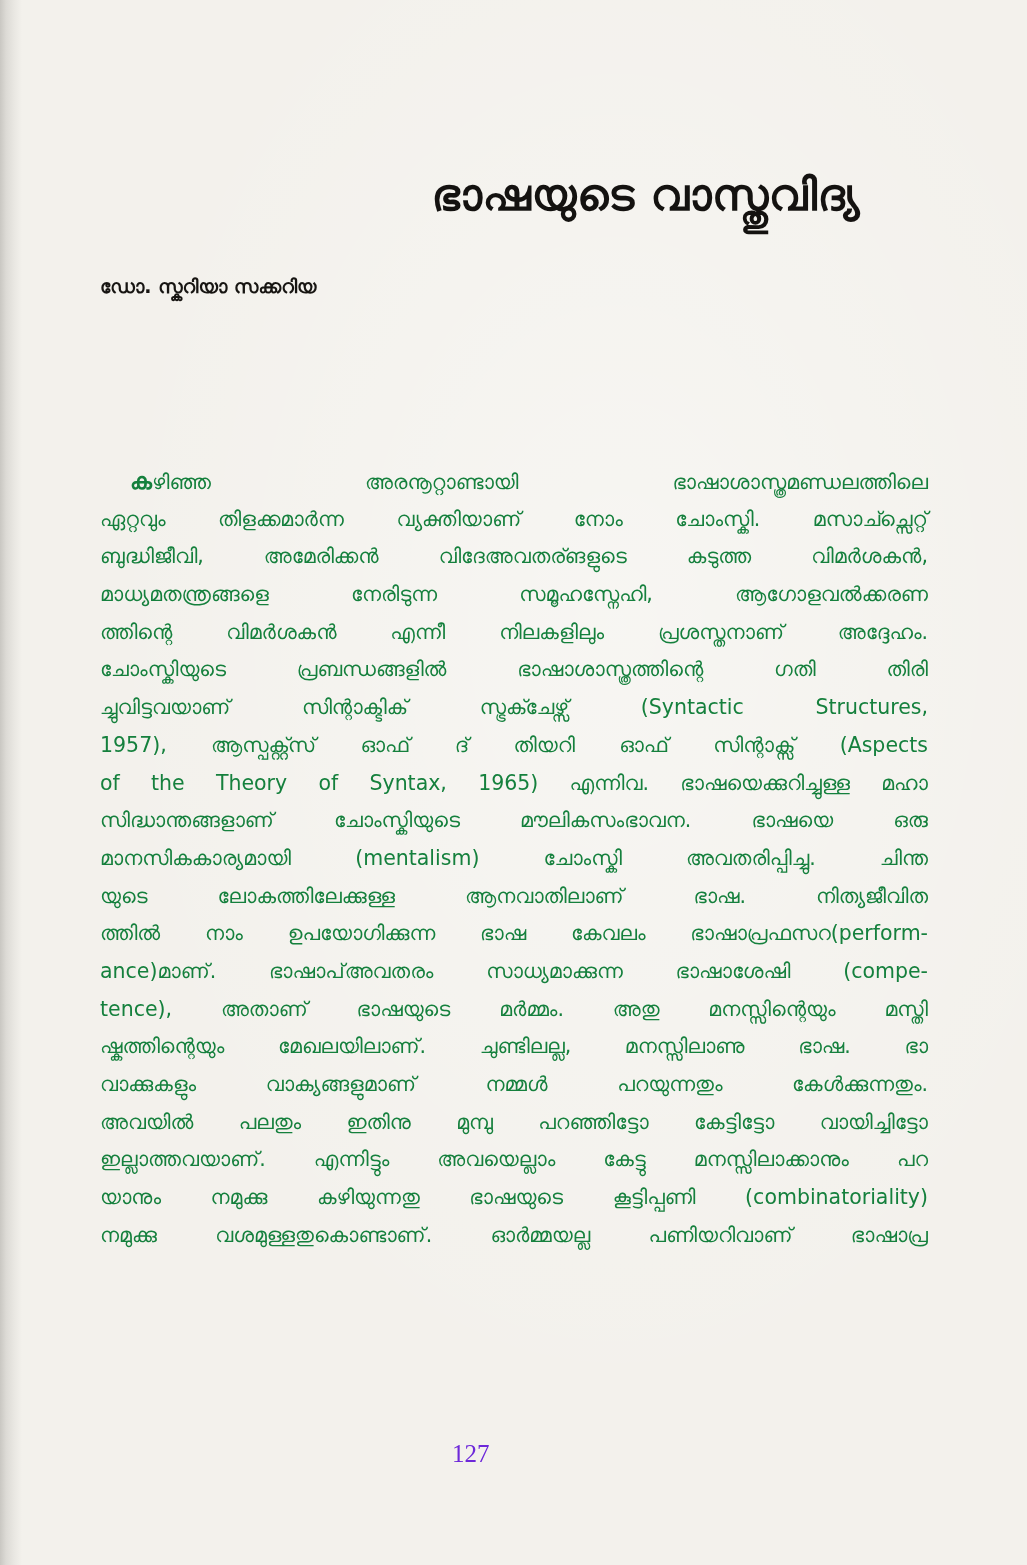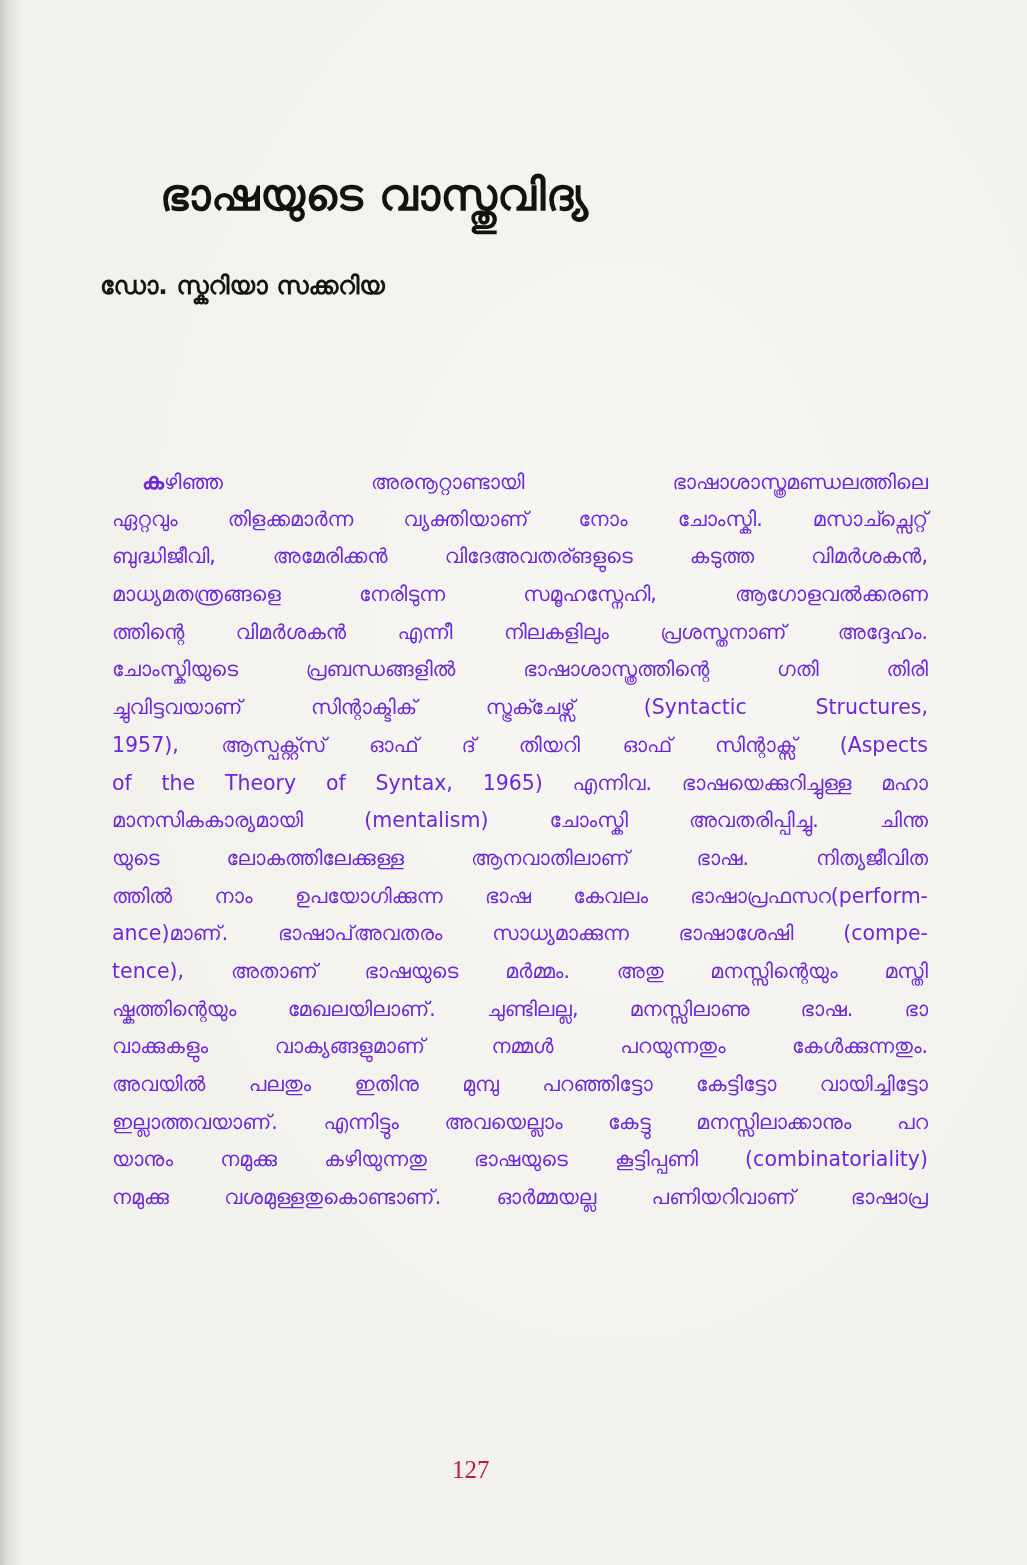--- a/index.html
+++ b/index.html
@@ -91,7 +91,7 @@
 <div class="page-edge"></div>
 <div class="paper-texture"></div>
 
-<h1 class="title" style="margin:0;">ഭാഷയുടെ വാസ്തുവിദ്യ</h1>
+<h1 class="title" style="margin:0;text-align:right;">ഭാഷയുടെ വാസ്തുവിദ്യ</h1>
 
 <div class="author">ഡോ. സ്കറിയാ സക്കറിയ</div>
 

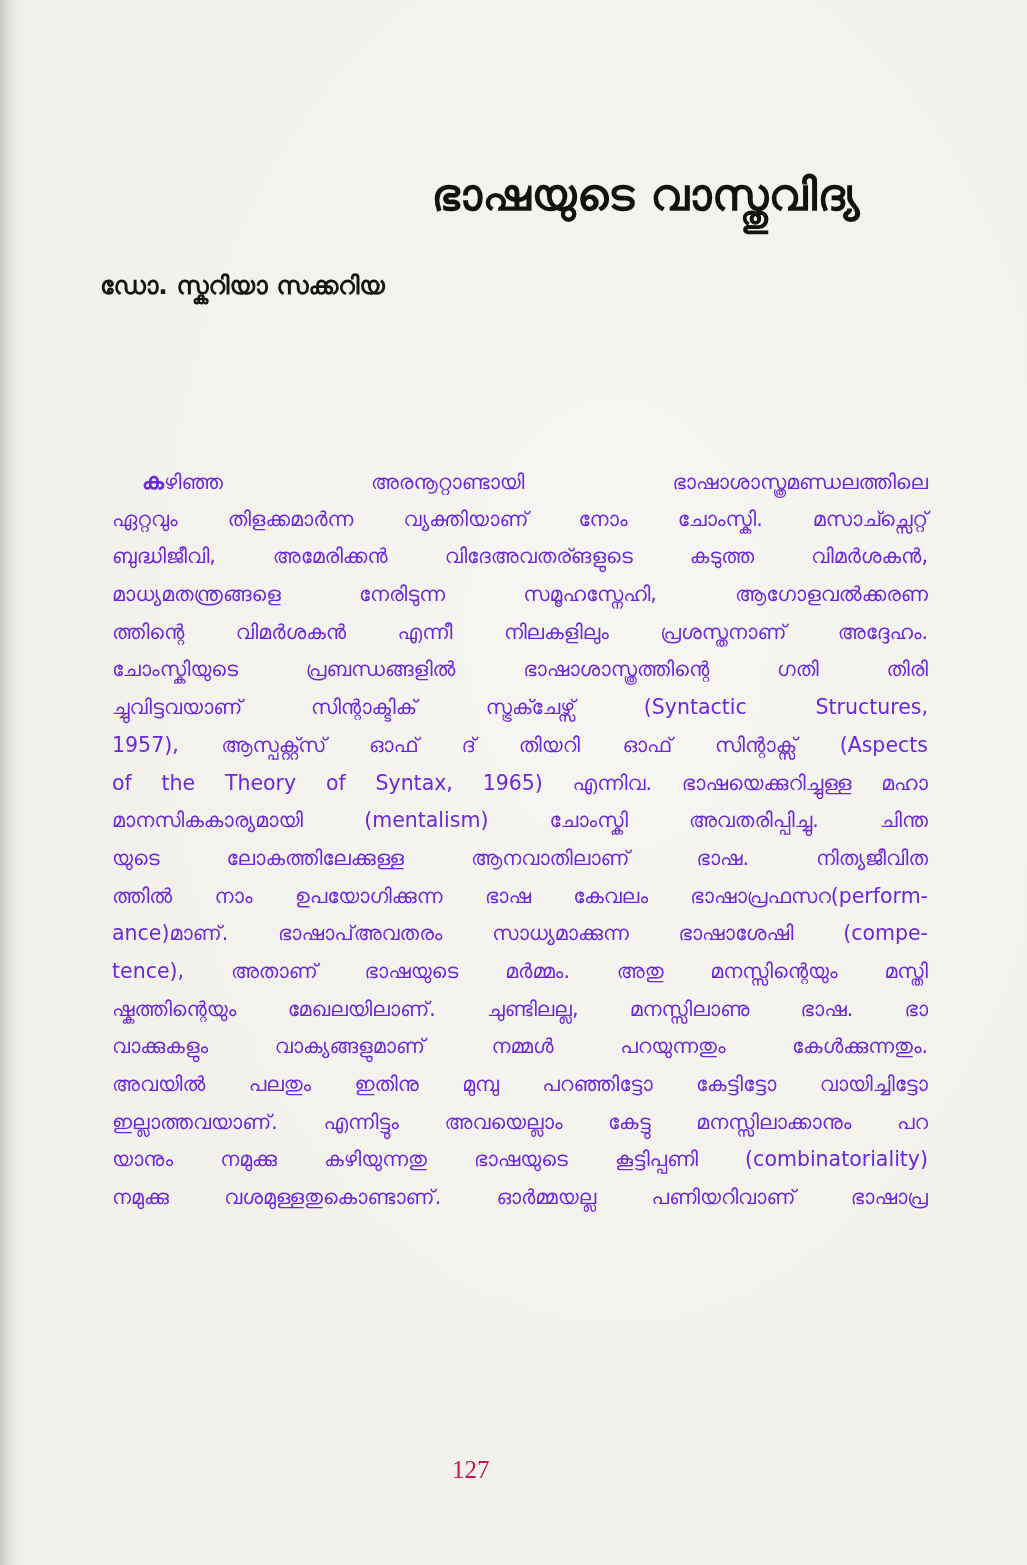--- a/index.html
+++ b/index.html
@@ -43,7 +43,7 @@
       position: absolute;
       left: 100px;
       top: 266px;
-      font-size: 25px;
+      font-size: 19px;
       font-weight: bold;
       line-height: 40px;
       color: #171512;

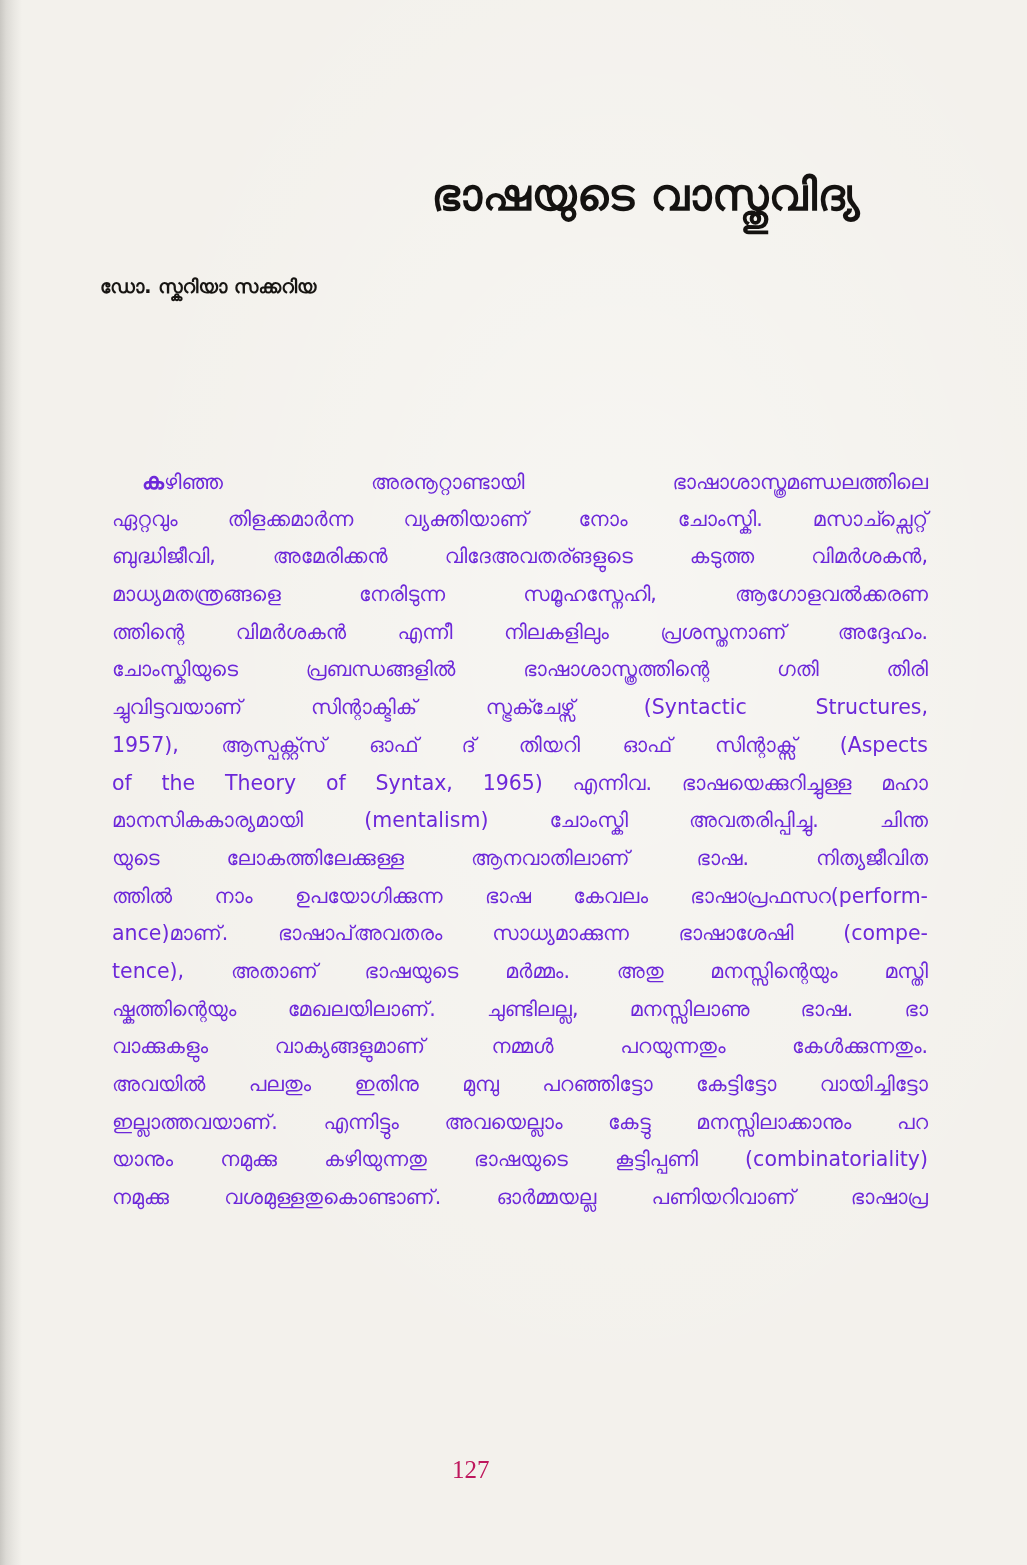--- a/index.html
+++ b/index.html
@@ -62,8 +62,7 @@
       white-space: nowrap;
       text-align: justify;
       text-align-last: justify;
-      color: #6d28d9;
-      margin-left: 12px;
+      color: #15803d;
     }
     .line.first {
       padding-left: 30px;

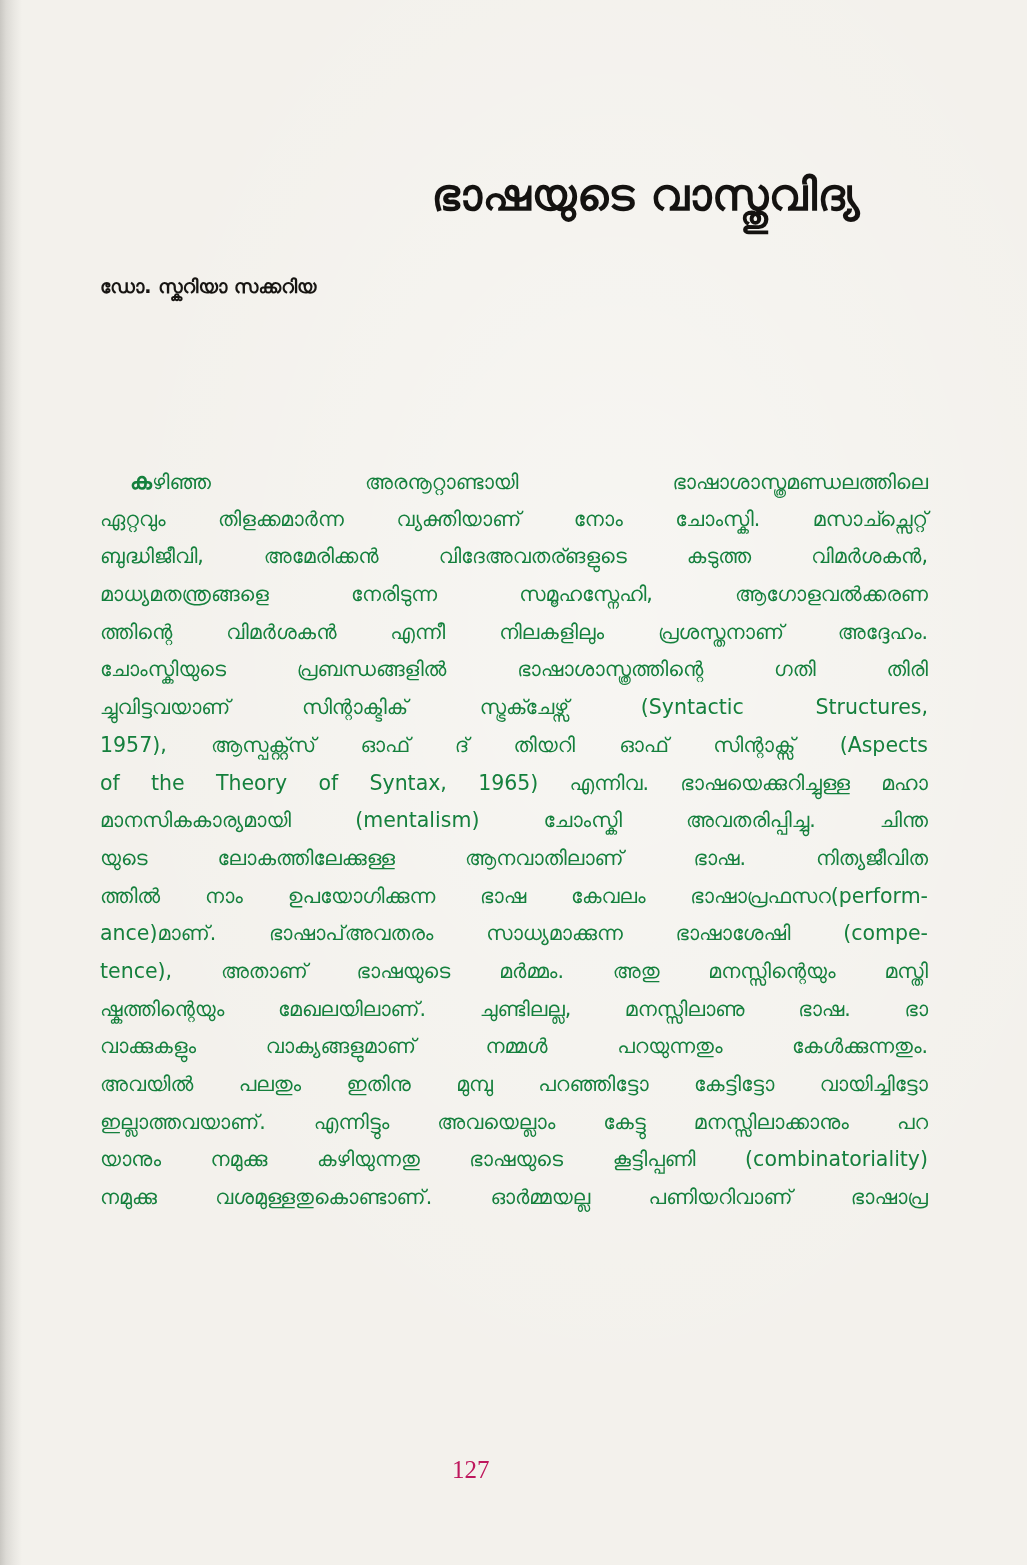--- a/index.html
+++ b/index.html
@@ -104,6 +104,7 @@
   <span class="line">ച്ചുവിട്ടവയാണ് സിന്റാക്ടിക് സ്ട്രക്ചേഴ്സ് (Syntactic Structures,</span>
   <span class="line">1957), ആസ്പക്റ്റ്സ് ഓഫ് ദ് തിയറി ഓഫ് സിന്റാക്സ് (Aspects</span>
   <span class="line">of the Theory of Syntax, 1965) എന്നിവ. ഭാഷയെക്കുറിച്ചുള്ള മഹാ</span>
+  <span class="line">സിദ്ധാന്തങ്ങളാണ് ചോംസ്കിയുടെ മൗലികസംഭാവന. ഭാഷയെ ഒരു</span>
   <span class="line">മാനസികകാര്യമായി (mentalism) ചോംസ്കി അവതരിപ്പിച്ചു. ചിന്ത</span>
   <span class="line">യുടെ ലോകത്തിലേക്കുള്ള ആനവാതിലാണ് ഭാഷ. നിത്യജീവിത</span>
   <span class="line">ത്തിൽ നാം ഉപയോഗിക്കുന്ന ഭാഷ കേവലം ഭാഷാപ്രഫസറ(perform-</span>

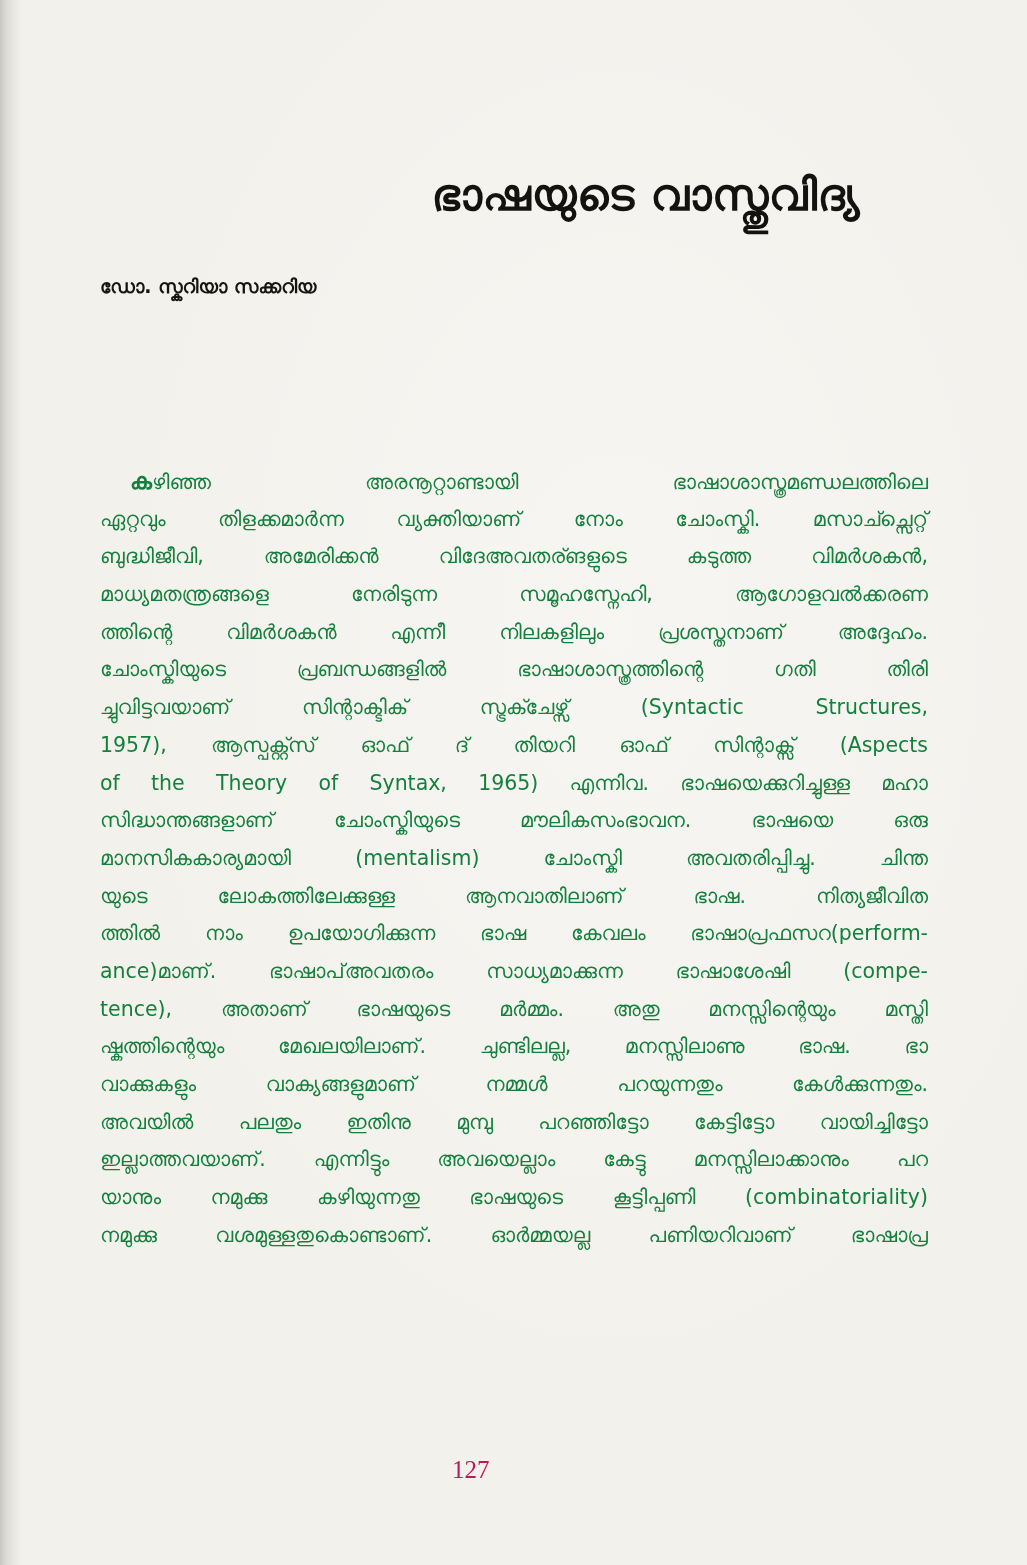--- a/index.html
+++ b/index.html
@@ -80,8 +80,7 @@
       top: 1440px;
       font-family: "Liberation Serif", serif;
       font-size: 25px;
-      color: #be185d;
-      margin-top: 16px;
+      color: #6d28d9;
     }
   </style>
 </head>

